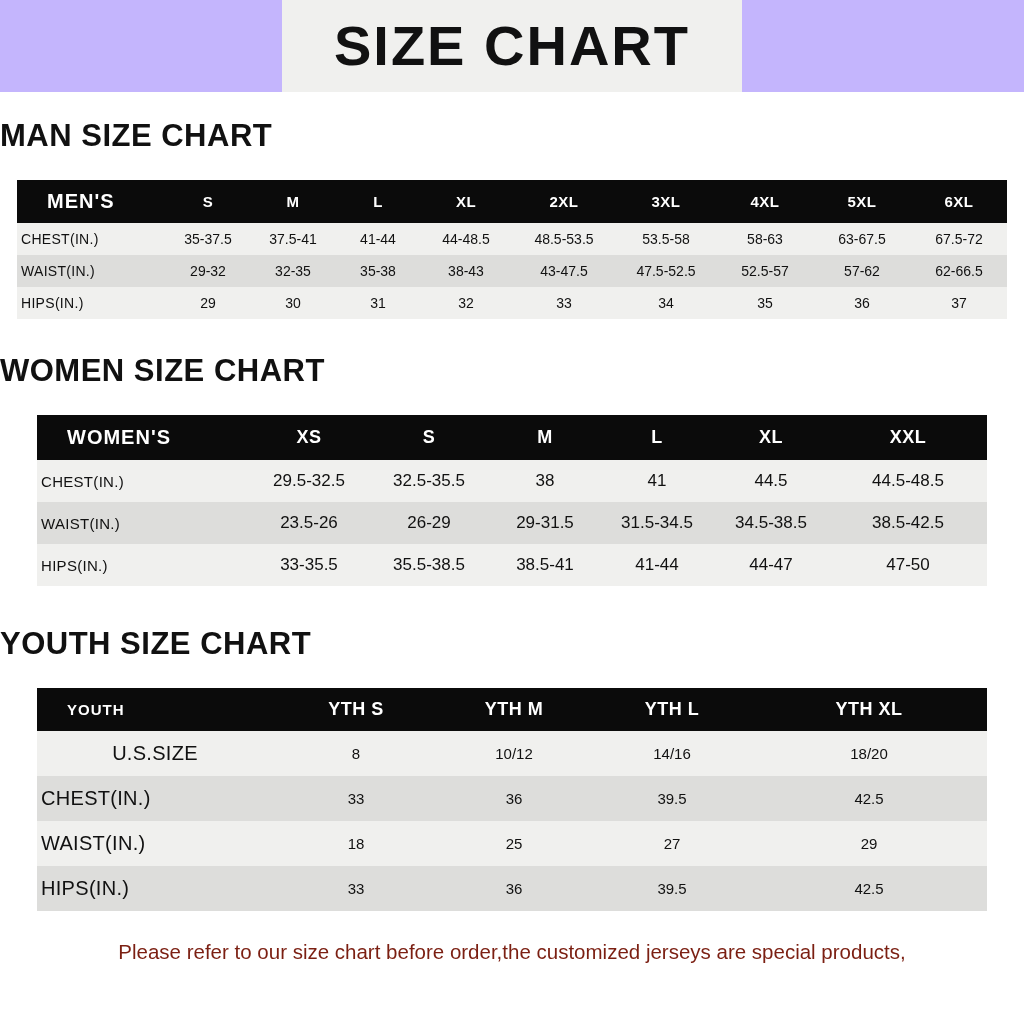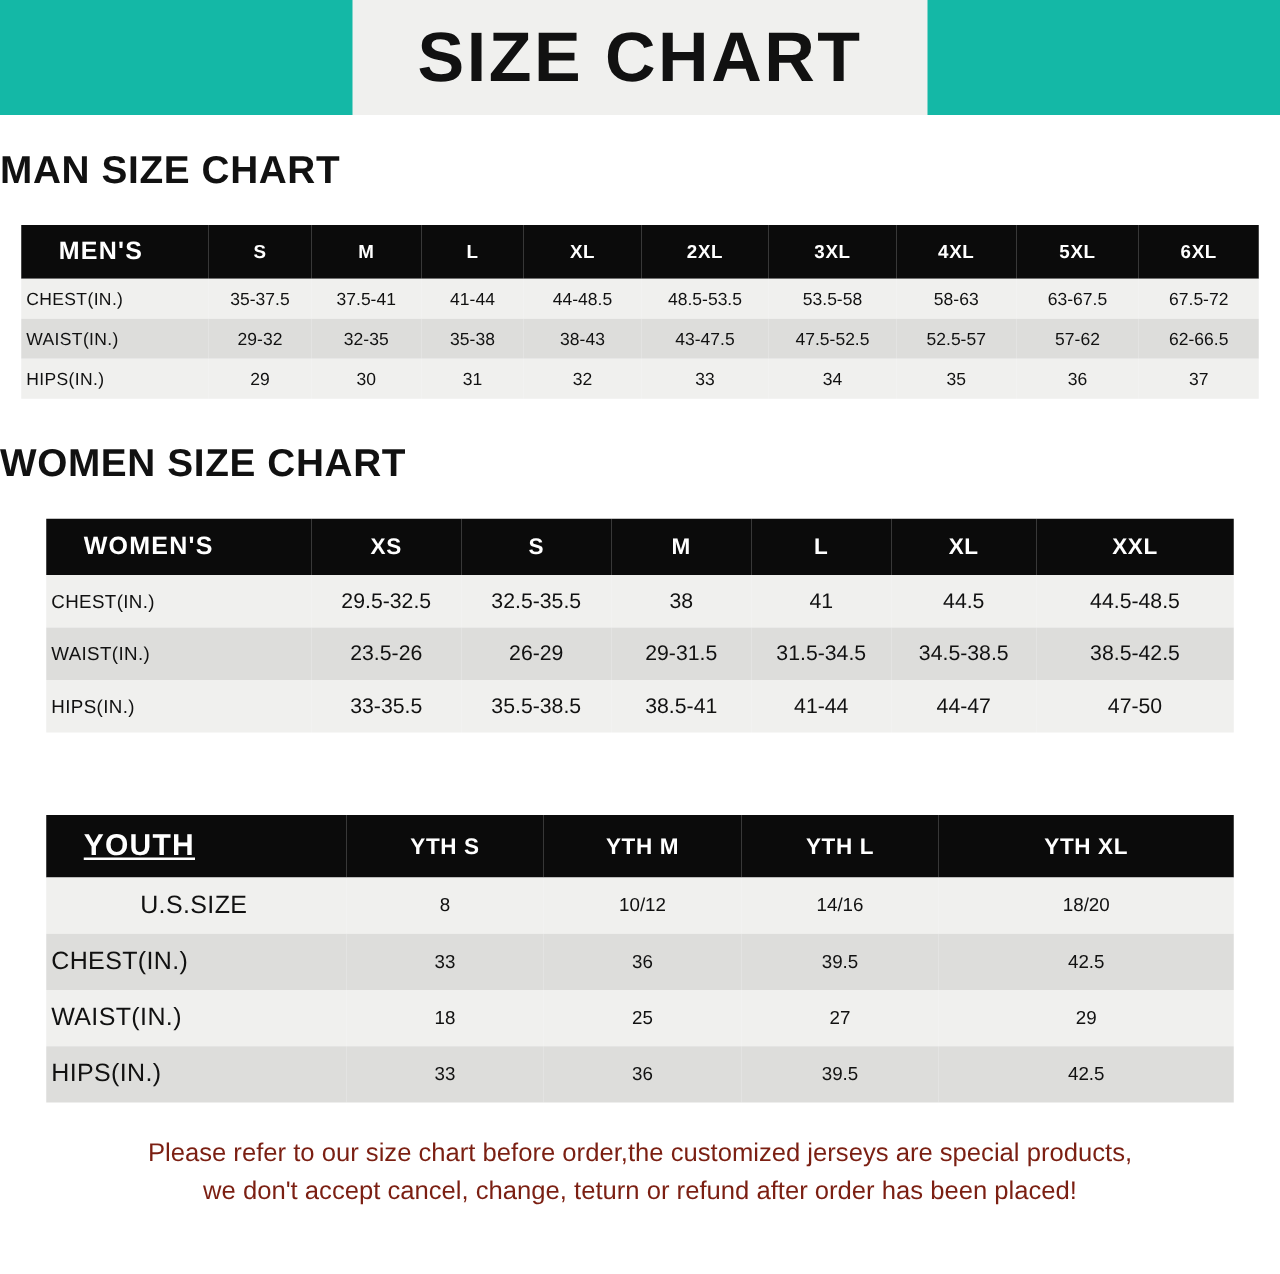--- a/index.html
+++ b/index.html
@@ -19,7 +19,7 @@
   
   .banner {
     height: 92px;
-    background: #14b8a6;
+    background: #c4b5fd;
     position: relative;
     display: flex;
     align-items: center;

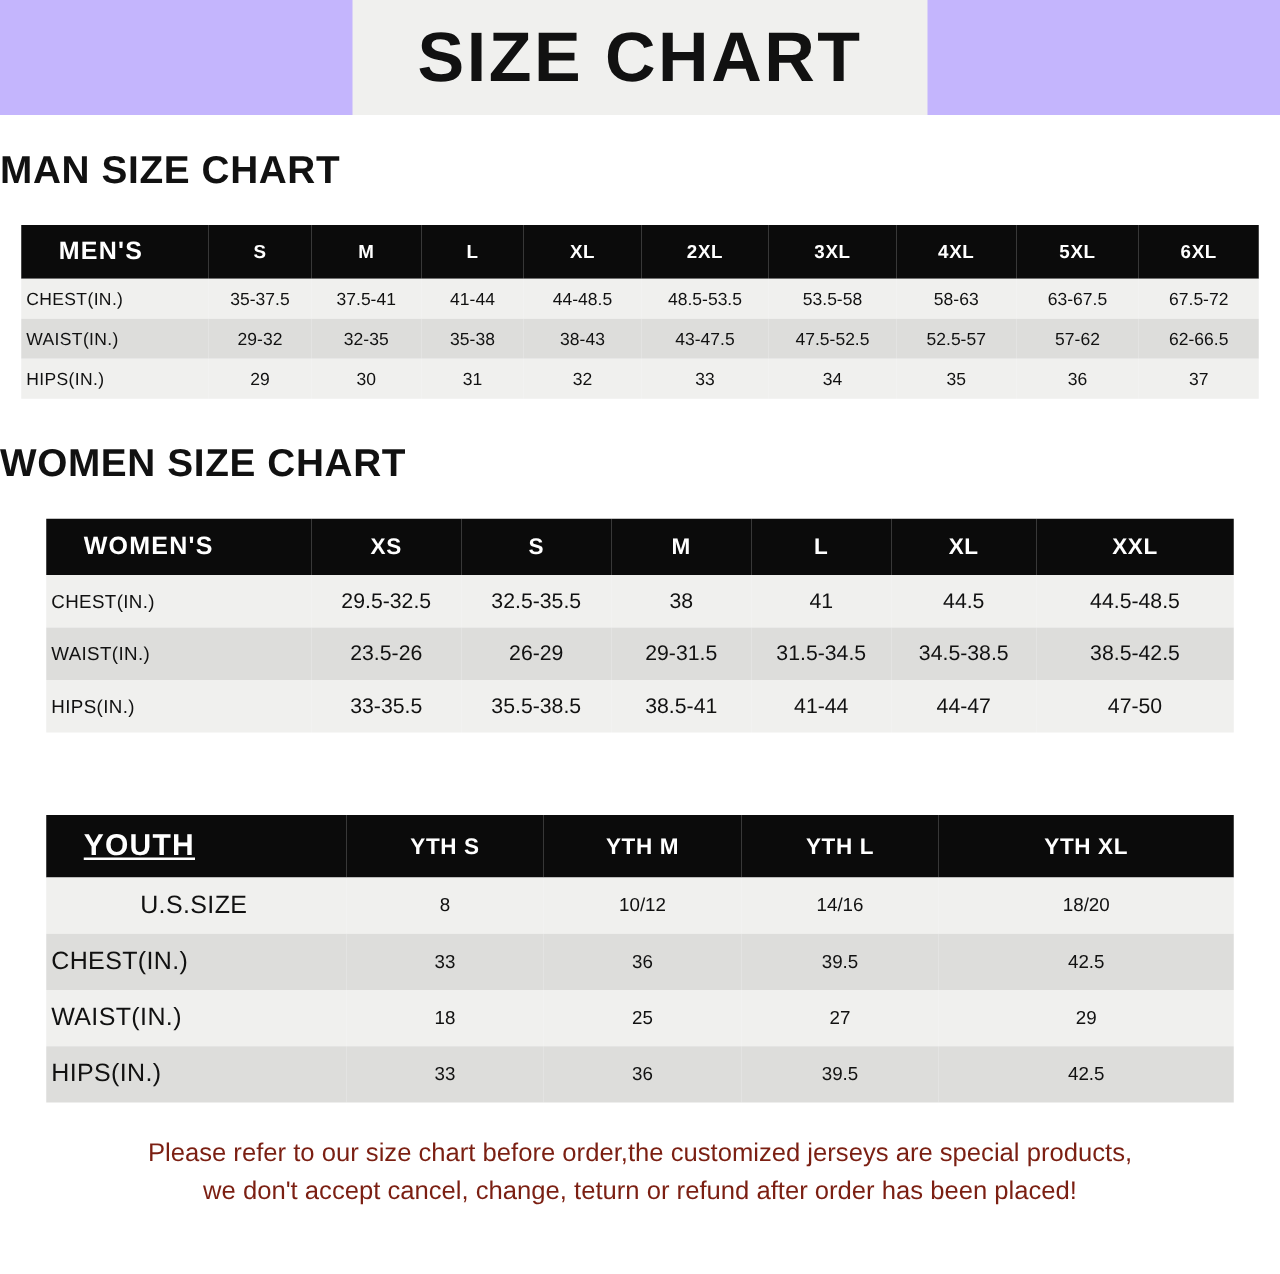--- a/index.html
+++ b/index.html
@@ -269,6 +269,7 @@
 <div class="sp-40"></div>
 
 <div class="section">
+  <div class="section-title">YOUTH SIZE CHART</div>
   <div class="sp-26"></div>
   <table class="chart" id="youth-table">
     <colgroup>

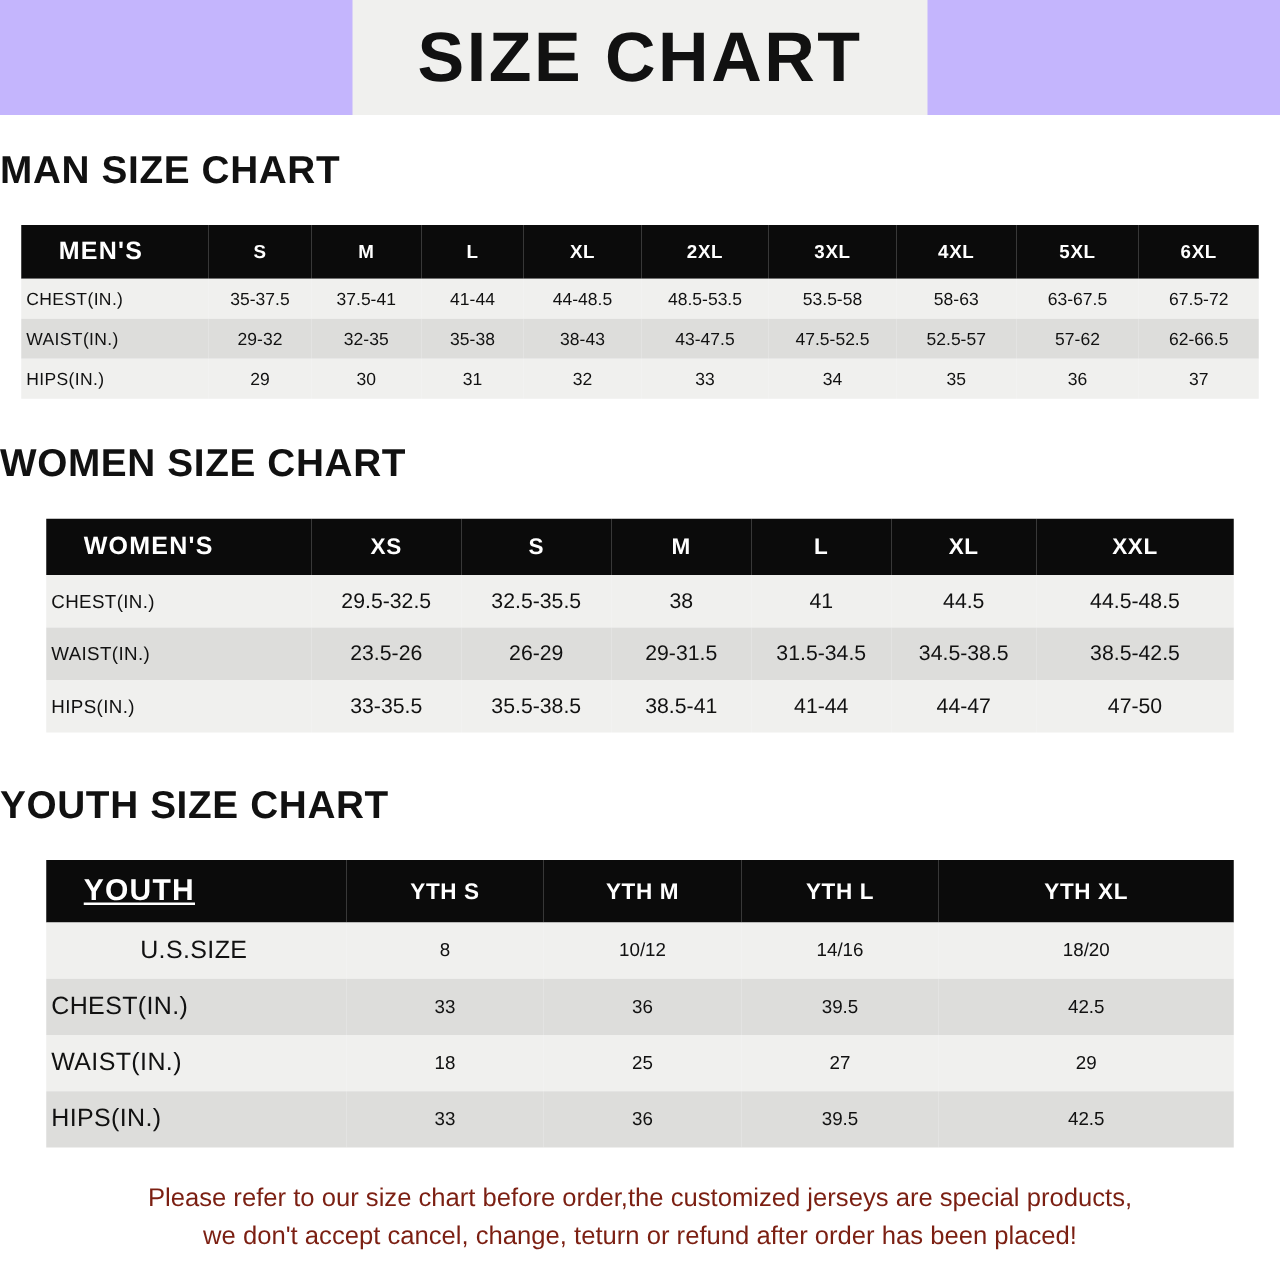--- a/index.html
+++ b/index.html
@@ -108,7 +108,7 @@
   #women-table thead th, #women-table tbody td { padding-top: 11px; padding-bottom: 11px; }
 
   #youth-table thead th { font-size: 18px; }
-  #youth-table thead th.lead { font-size: 24px; text-decoration: underline; }
+  #youth-table thead th.lead { font-size: 15px; }
   #youth-table tbody td { font-size: 15px; }
   #youth-table tbody td.lead { font-size: 20px; }
   #youth-table thead th, #youth-table tbody td { padding-top: 11px; padding-bottom: 11px; }

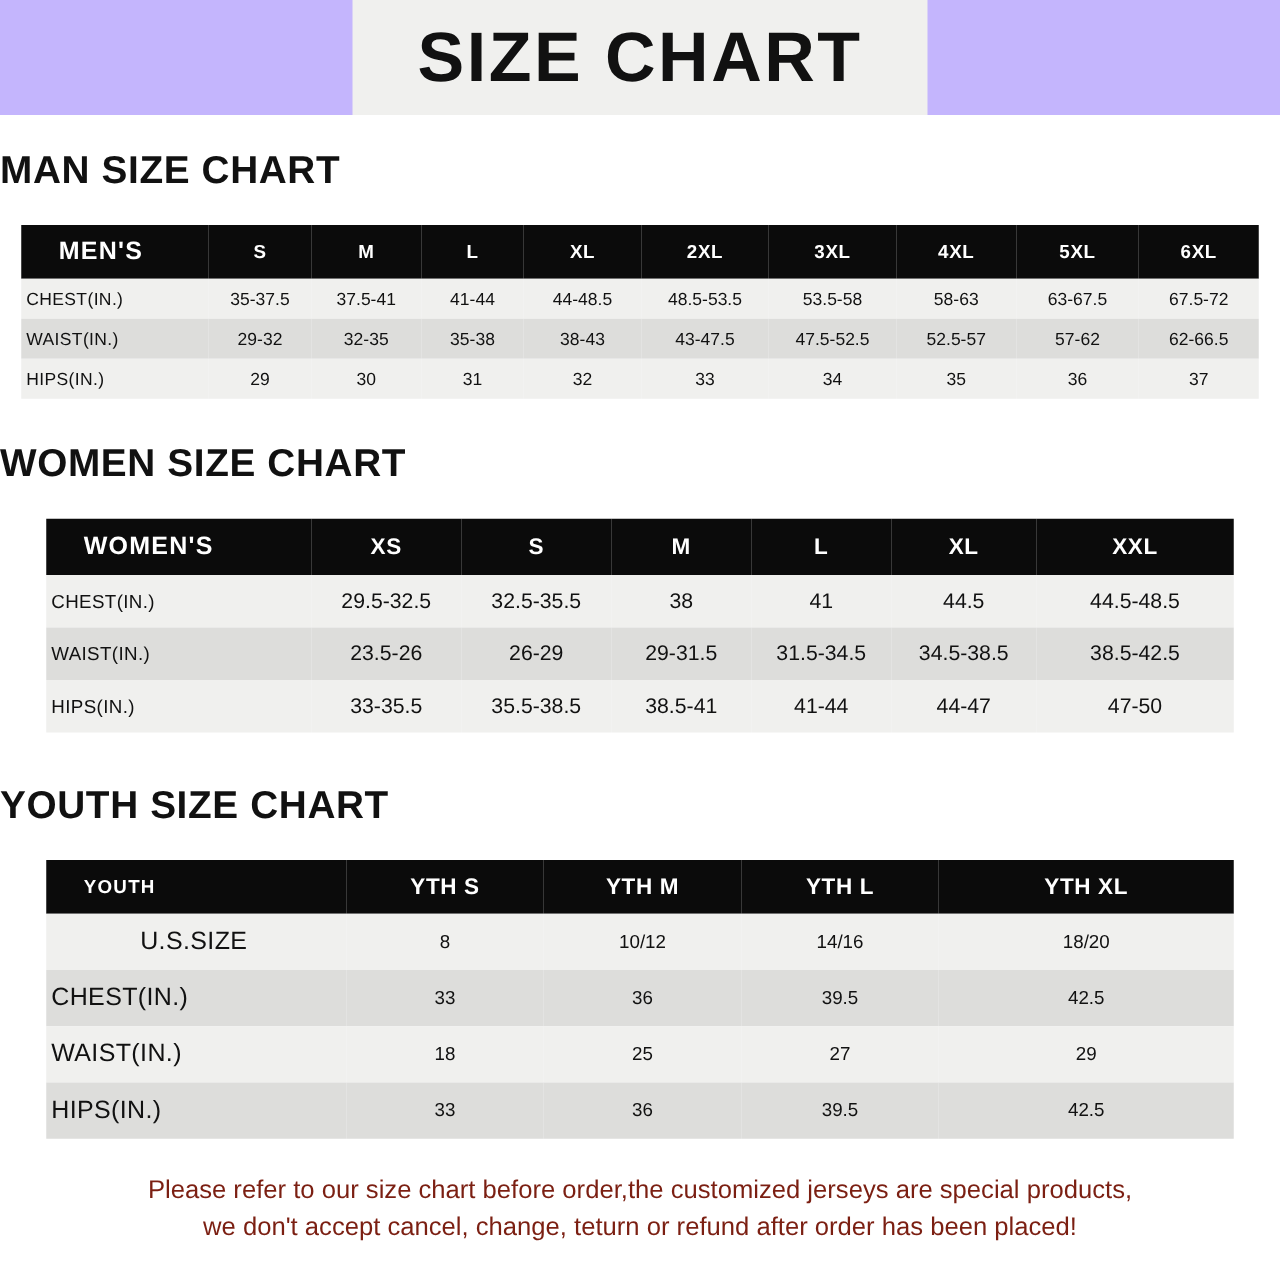--- a/index.html
+++ b/index.html
@@ -325,7 +325,6 @@
 
 <div class="note">
   <div>Please refer to our size chart before order,the customized jerseys are special products,</div>
-  <div>we don't accept cancel, change, teturn or refund after order has been placed!</div>
 </div>
 
 </body></html>

